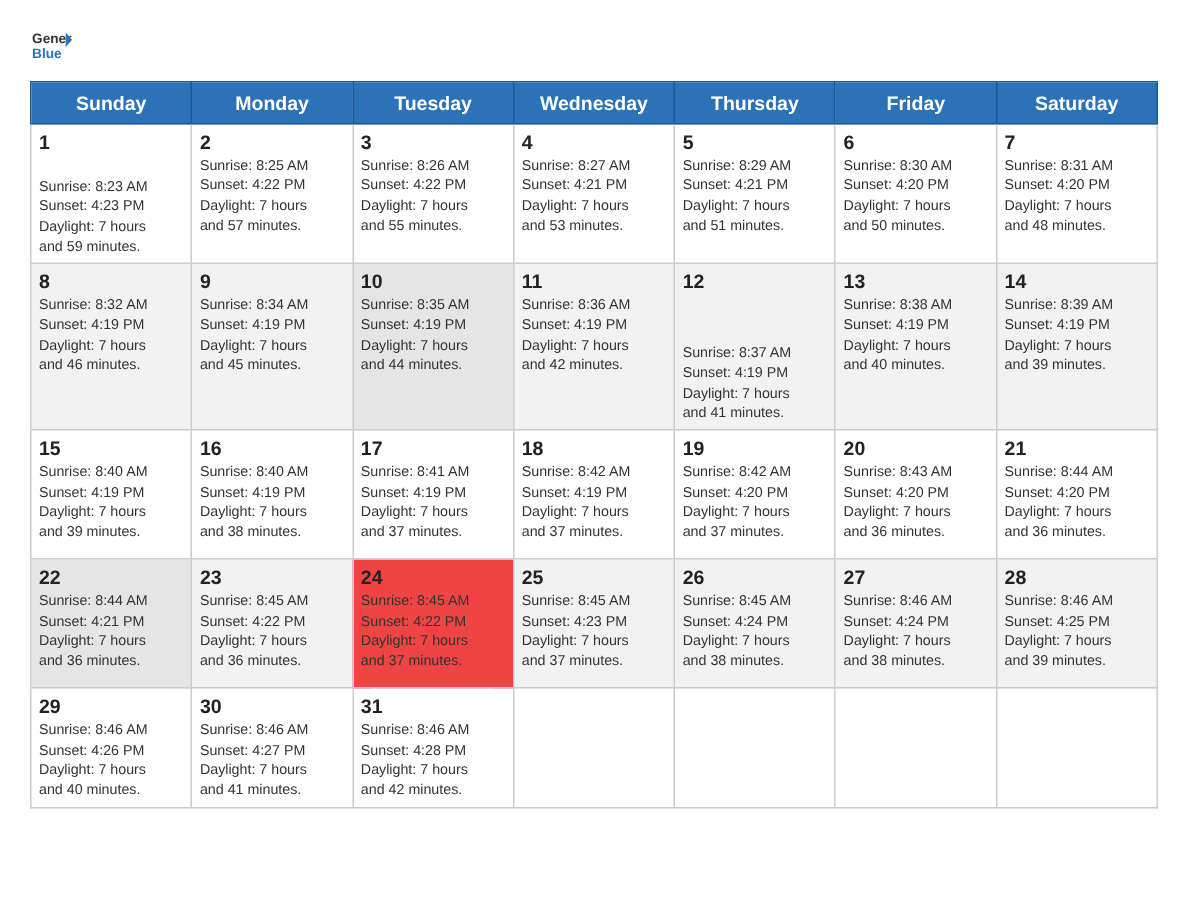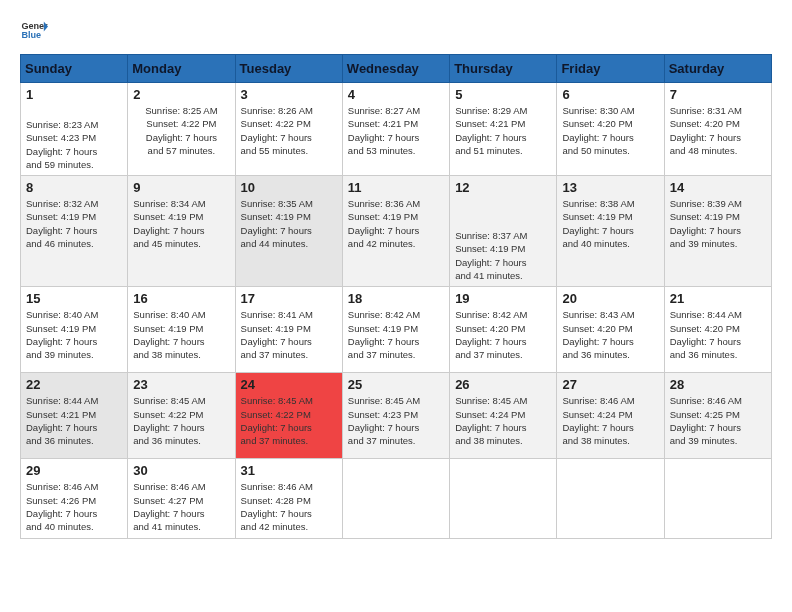--- a/index.html
+++ b/index.html
@@ -51,11 +51,11 @@
     }
     .calendar th {
       background: #2b72b8;
-      color: #0f172a;
+      color: #ffffff;
       font-size: 13px;
       font-weight: bold;
       padding: 6px 4px;
-      text-align: left;
+      text-align: center;
       border: 1px solid #1a5a9a;
     }
     .calendar td {

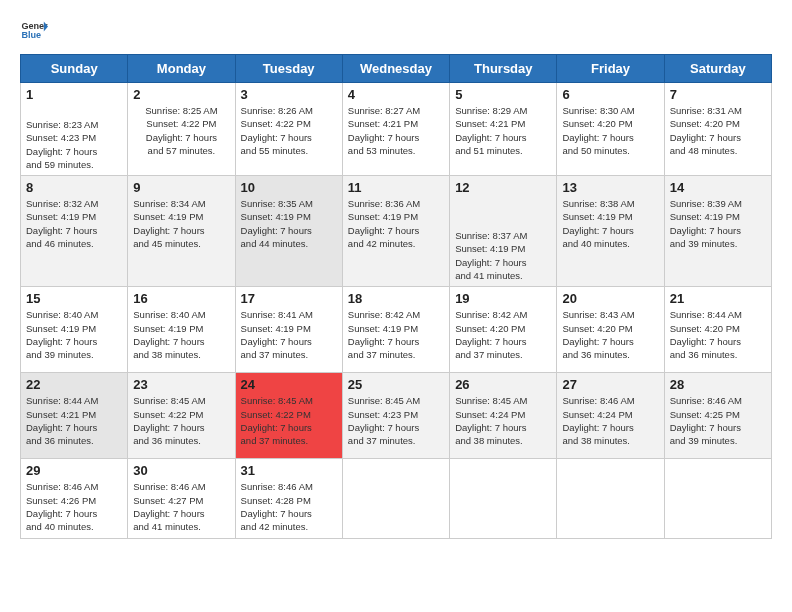--- a/index.html
+++ b/index.html
@@ -131,7 +131,7 @@
           </td>
           <td>
             <span class="day-num">2</span>
-            <div class="day-info" style="white-space: pre-line; text-align: center;">Sunrise: 8:25 AM
+            <div class="day-info" style="white-space: pre-line;">Sunrise: 8:25 AM
 Sunset: 4:22 PM
 Daylight: 7 hours
 and 57 minutes.</div>

